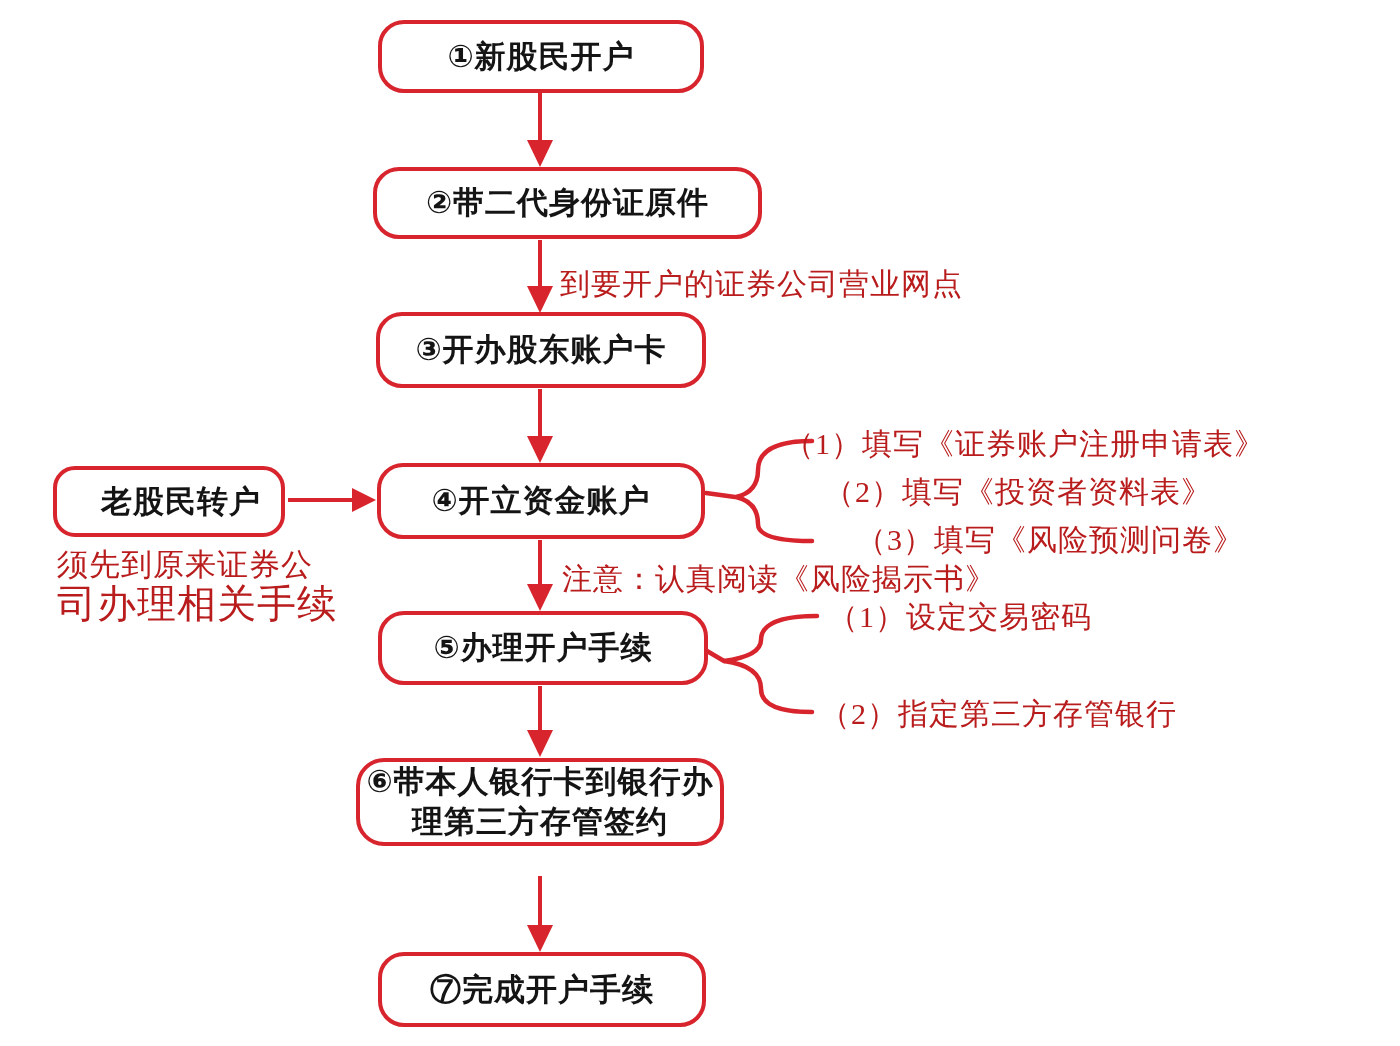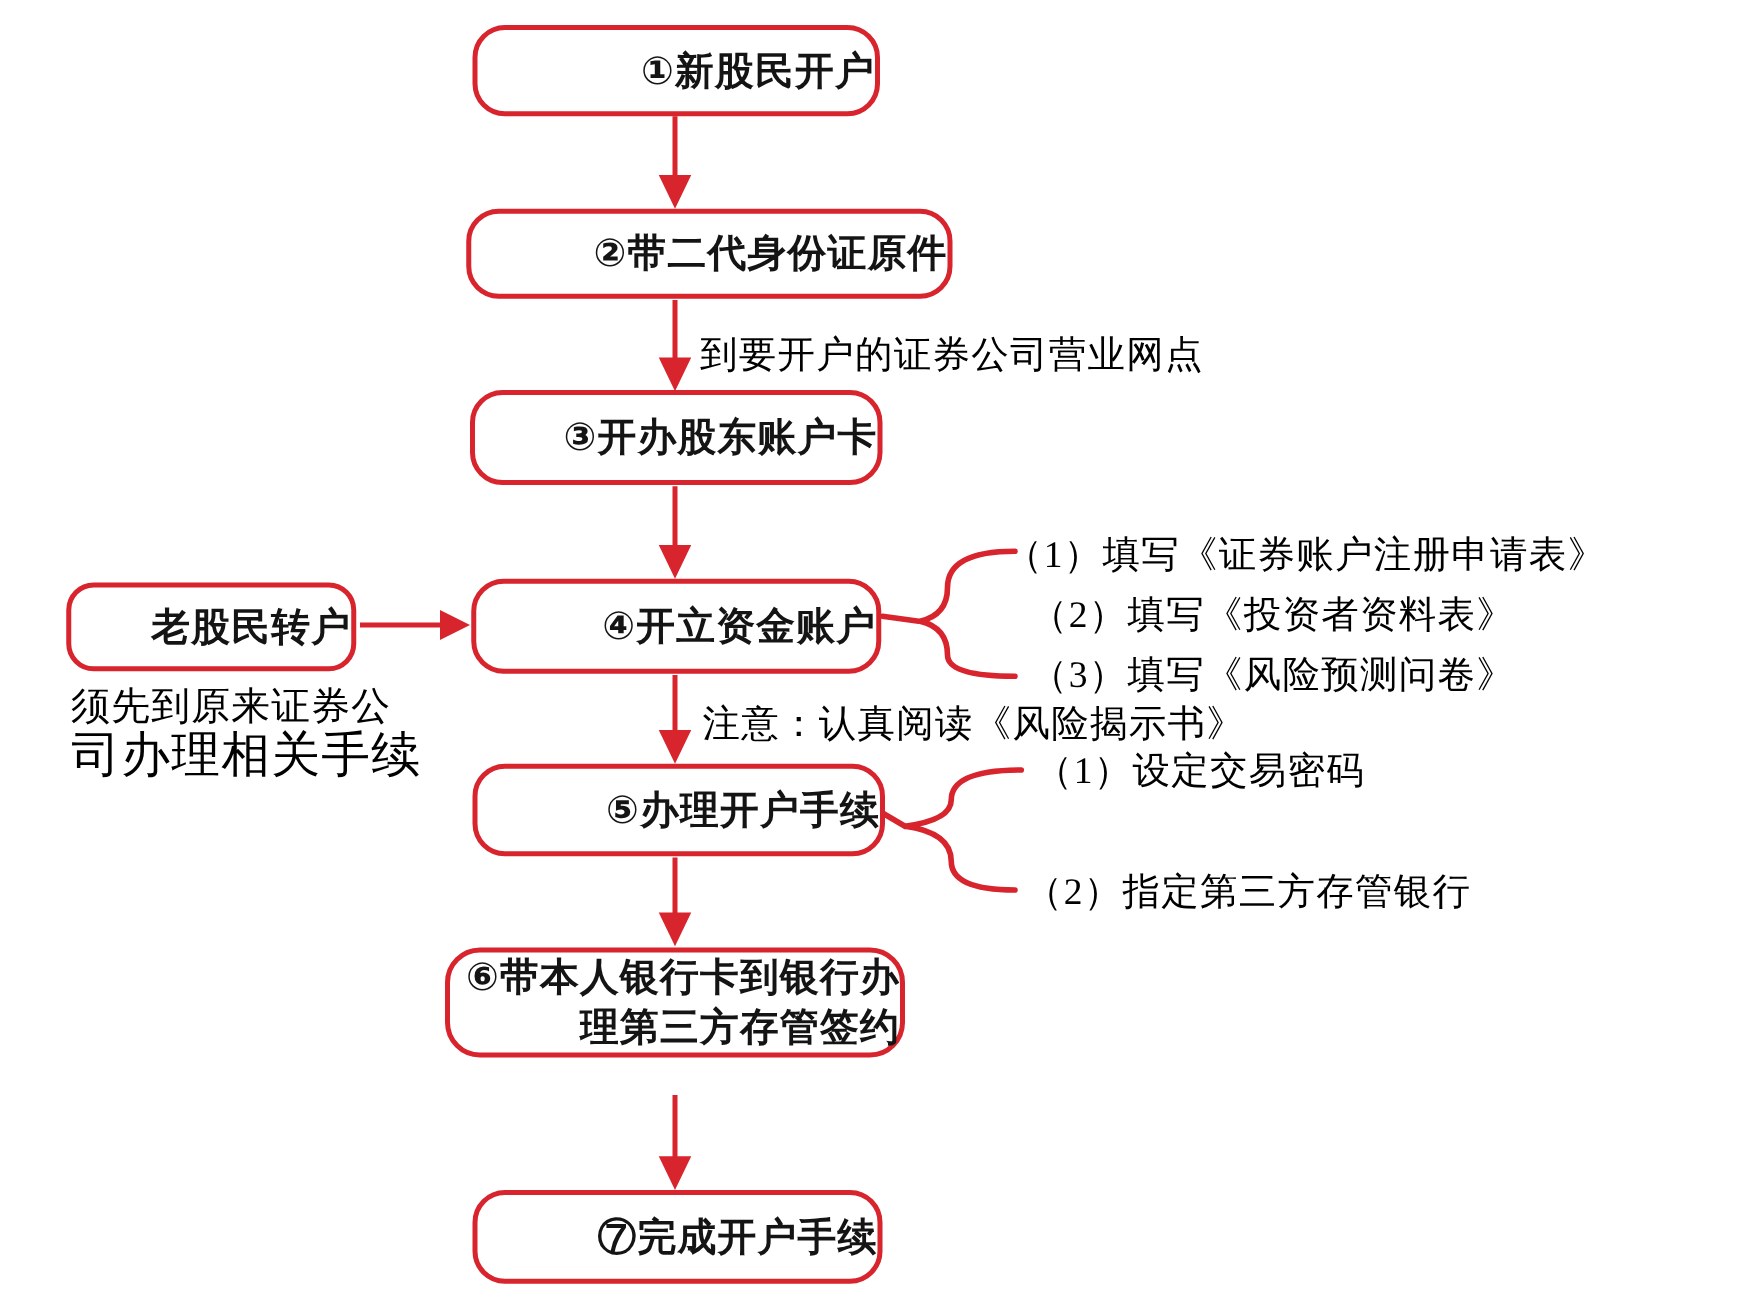--- a/index.html
+++ b/index.html
@@ -10,7 +10,7 @@
   .box{
     position:absolute;box-sizing:border-box;background:#ffffff;
     border:4px solid #d7242d;border-radius:26px;
-    display:flex;flex-direction:column;align-items:flex-end;justify-content:center;
+    display:flex;flex-direction:column;align-items:center;justify-content:center;
     font-weight:700;font-size:31px;color:#141414;letter-spacing:1px;
     text-align:center;z-index:2;
   }

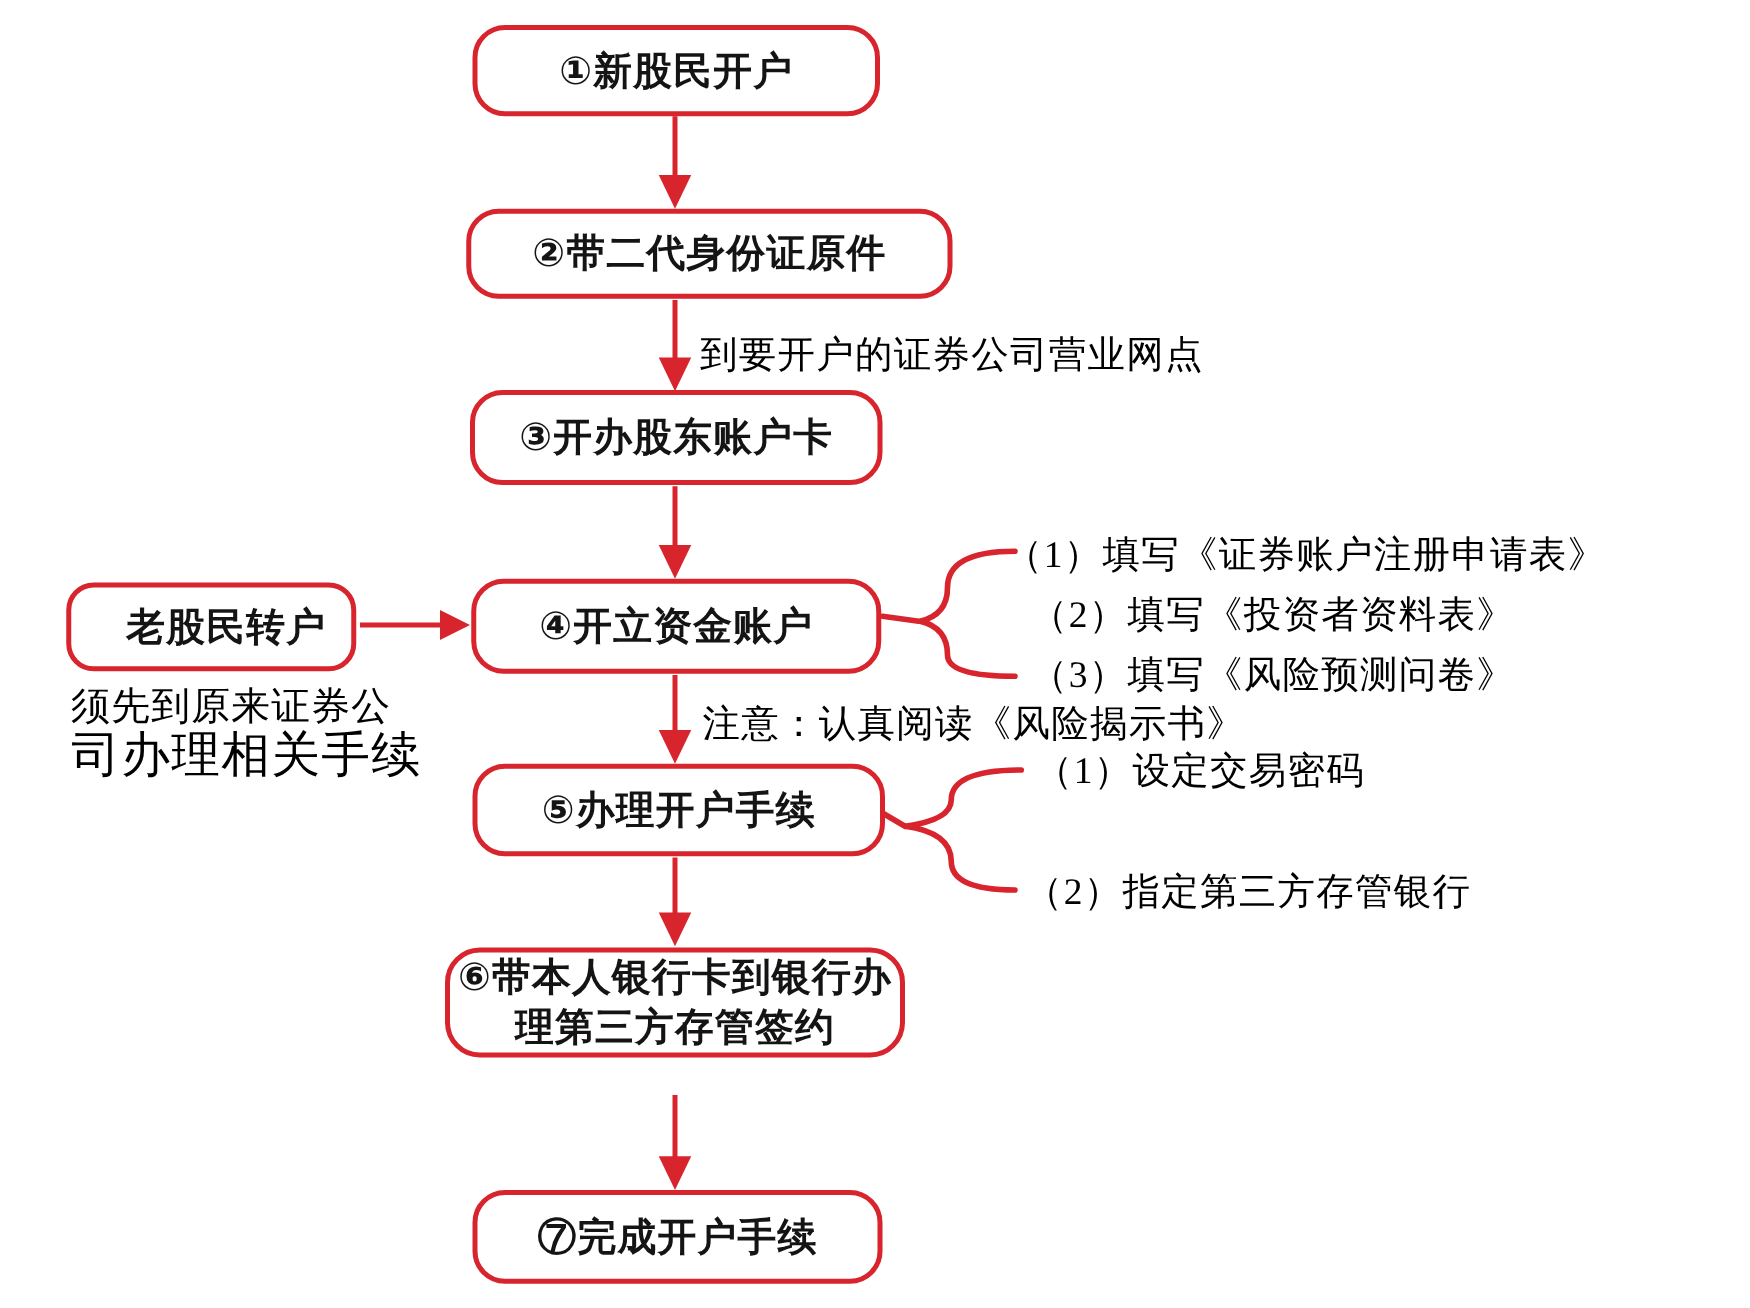--- a/index.html
+++ b/index.html
@@ -17,7 +17,7 @@
   .box .line{line-height:40px;white-space:nowrap;}
   .serif{
     position:absolute;font-family:"Liberation Serif","DejaVu Serif",serif;
-    font-size:30px;color:#000000;transform:translateY(-50%);
+    font-size:30px;color:#b91c1c;transform:translateY(-50%);
     white-space:nowrap;letter-spacing:1px;z-index:3;
   }
   .stem-v{position:absolute;width:4px;background:#d7242d;z-index:1;}

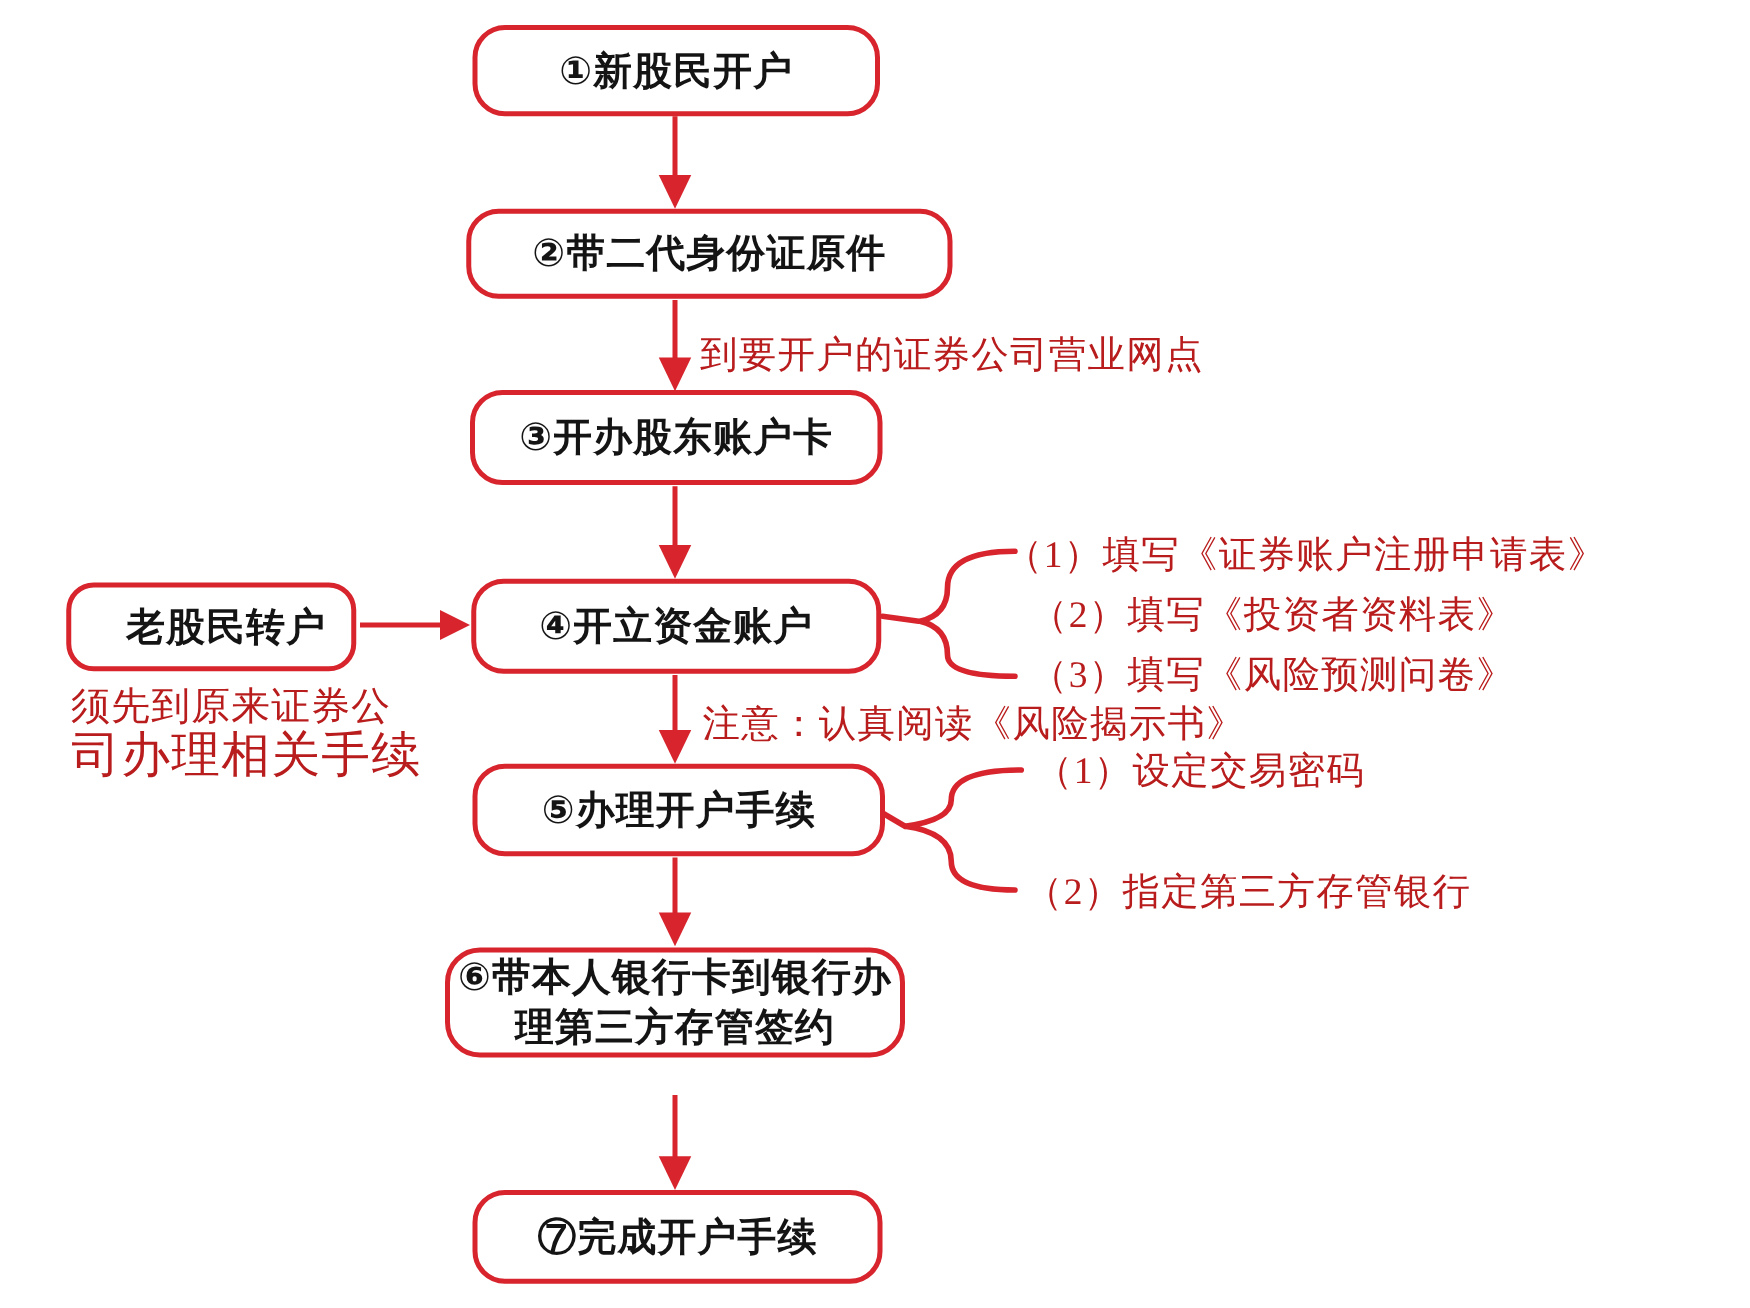--- a/index.html
+++ b/index.html
@@ -105,7 +105,7 @@
 
   <div class="serif" style="left:560px;top:284px;">到要开户的证券公司营业网点</div>
 
-  <div class="serif" style="left:804px;top:444px;text-align:center;">（1）填写《证券账户注册申请表》</div>
+  <div class="serif" style="left:784px;top:444px;text-align:center;">（1）填写《证券账户注册申请表》</div>
   <div class="serif" style="left:824px;top:492px;text-align:center;">（2）填写《投资者资料表》</div>
   <div class="serif" style="left:824px;top:540px;">（3）填写《风险预测问卷》</div>
 

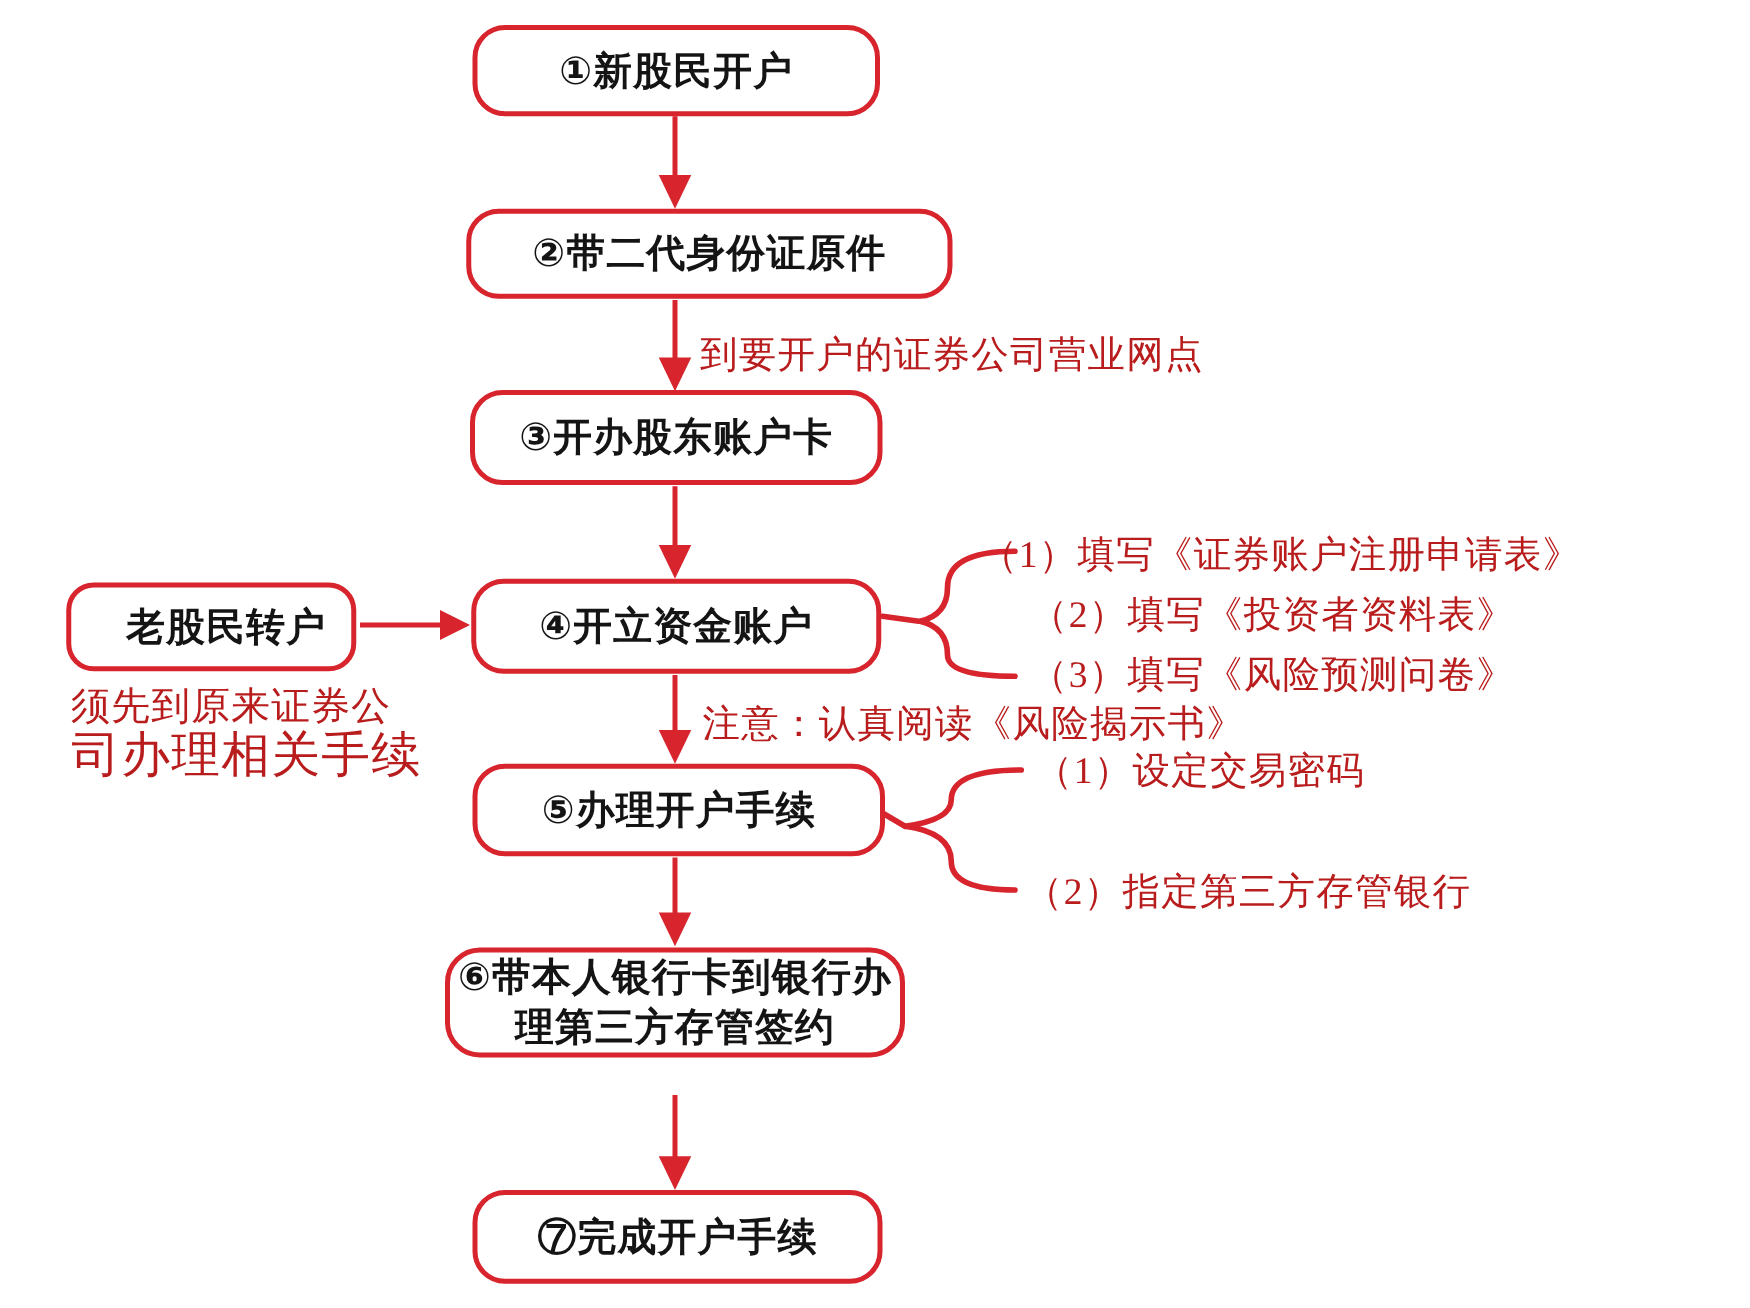--- a/index.html
+++ b/index.html
@@ -107,7 +107,7 @@
 
   <div class="serif" style="left:784px;top:444px;text-align:center;">（1）填写《证券账户注册申请表》</div>
   <div class="serif" style="left:824px;top:492px;text-align:center;">（2）填写《投资者资料表》</div>
-  <div class="serif" style="left:824px;top:540px;">（3）填写《风险预测问卷》</div>
+  <div class="serif" style="left:856px;top:540px;">（3）填写《风险预测问卷》</div>
 
   <div class="serif" style="left:562px;top:579px;">注意：认真阅读《风险揭示书》</div>
 

